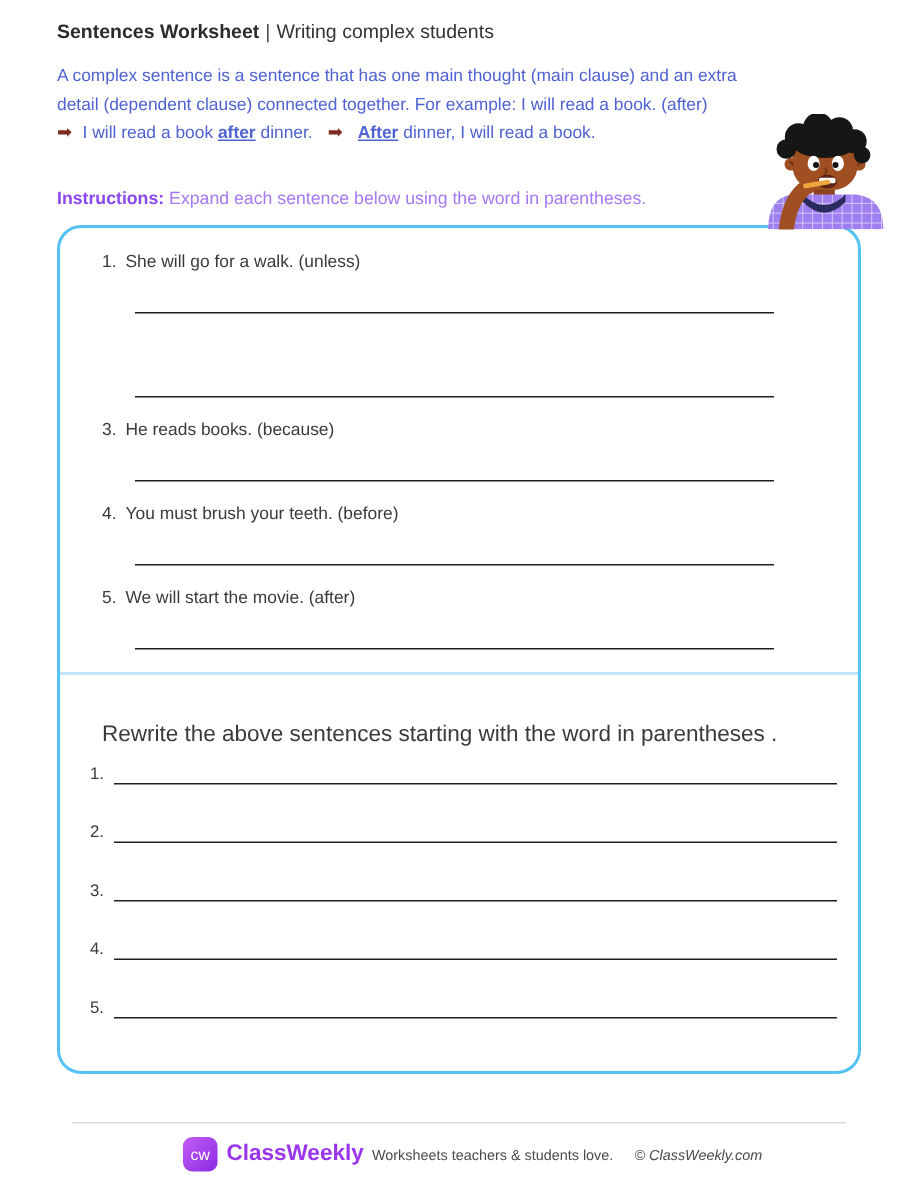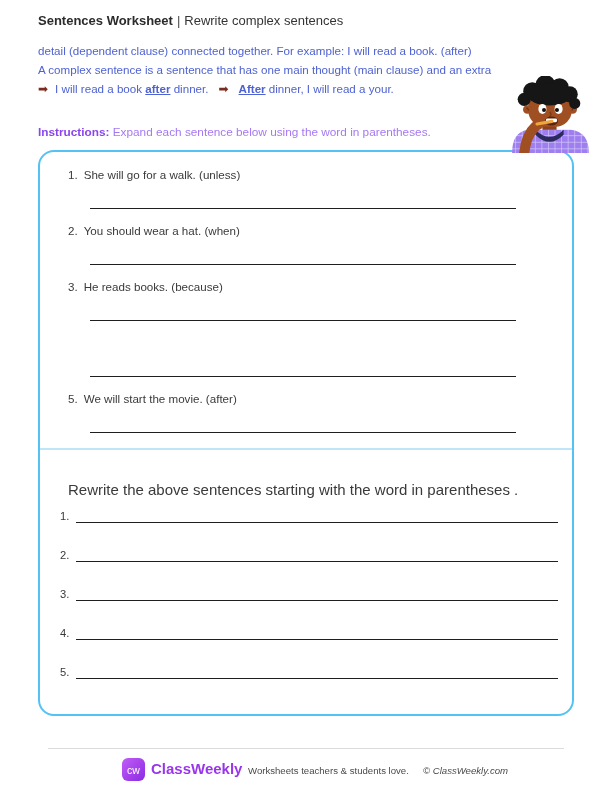--- a/index.html
+++ b/index.html
@@ -64,7 +64,7 @@
 <div class="page">
 
   <div class="title">
-    <span class="t-bold">Sentences Worksheet</span><span class="t-sep">|</span><span>Rewrite complex sentences</span>
+    <span class="t-bold">Sentences Worksheet</span><span class="t-sep">|</span><span>Writing complex students</span>
   </div>
 
   <div class="intro">

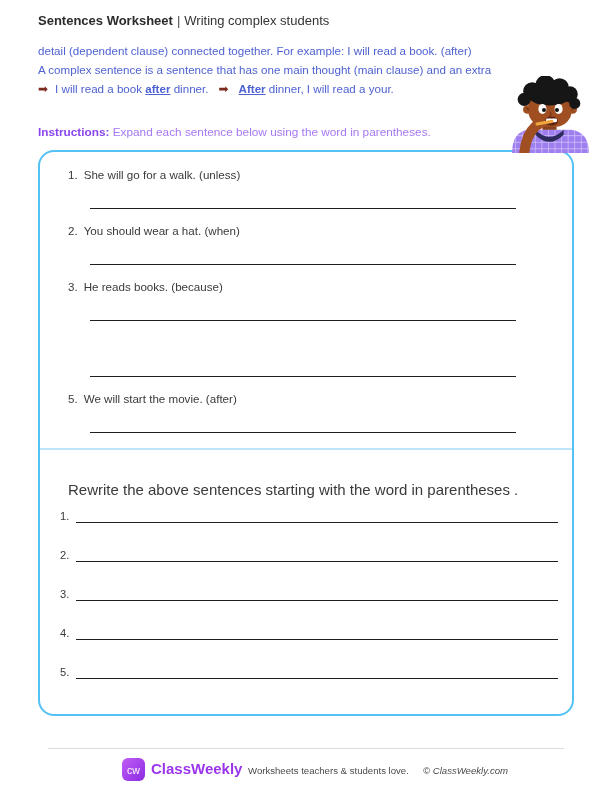--- a/index.html
+++ b/index.html
@@ -68,8 +68,8 @@
   </div>
 
   <div class="intro">
+    <div>A complex sentence is a sentence that has one main thought (main clause) and an extra</div>
     <div>detail (dependent clause) connected together. For example: I will read a book. (after)</div>
-    <div>A complex sentence is a sentence that has one main thought (main clause) and an extra</div>
     <div>
       <span class="arrow first">➡</span><span>I will read a book </span><span class="bold">after</span><span> dinner.</span><span class="arrow mid">➡</span><span class="bold">After</span><span> dinner, I will read a your.</span>
     </div>

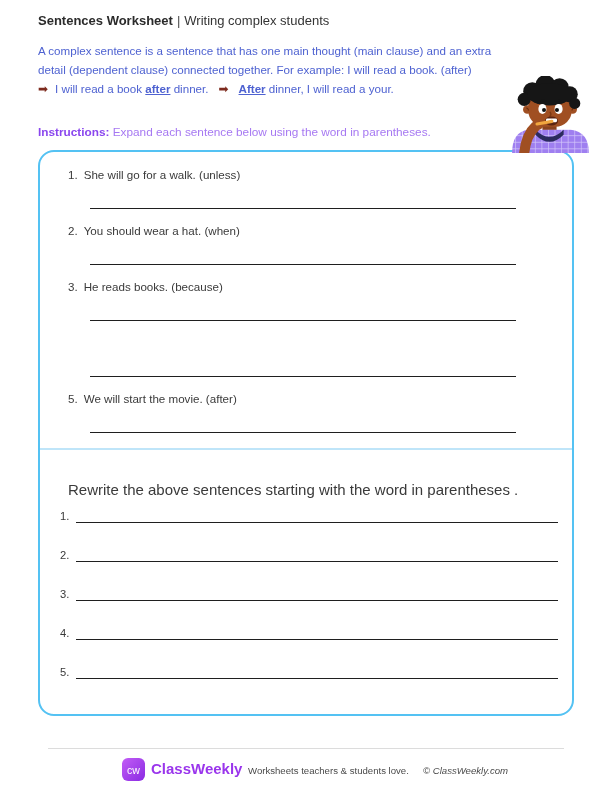--- a/index.html
+++ b/index.html
@@ -71,7 +71,7 @@
     <div>A complex sentence is a sentence that has one main thought (main clause) and an extra</div>
     <div>detail (dependent clause) connected together. For example: I will read a book. (after)</div>
     <div>
-      <span class="arrow first">➡</span><span>I will read a book </span><span class="bold">after</span><span> dinner.</span><span class="arrow mid">➡</span><span class="bold">After</span><span> dinner, I will read a your.</span>
+      <span class="arrow first">➡</span><span>I will read a book </span><span class="bold">after</span><span> dinner.</span><span class="arrow mid">➡</span><span class="bold">After</span><span> dinner, I will read a book.</span>
     </div>
   </div>
 

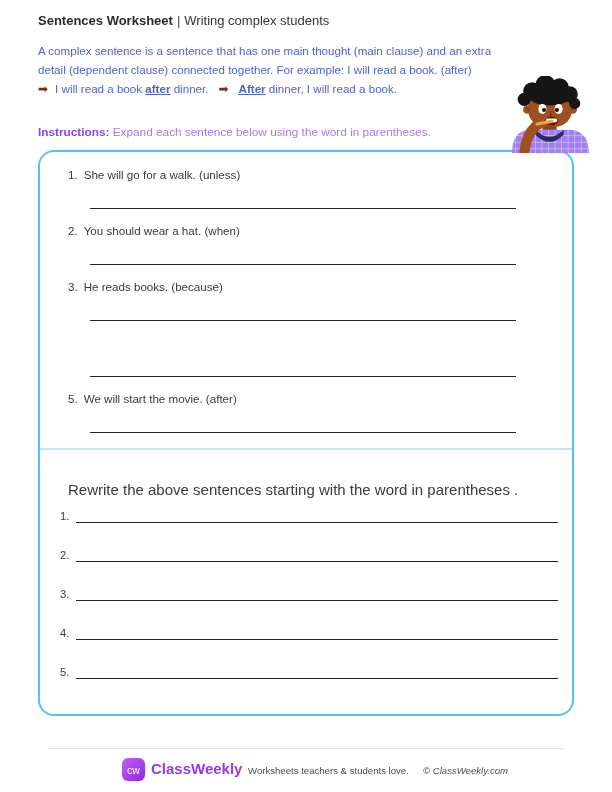--- a/index.html
+++ b/index.html
@@ -136,7 +136,6 @@
     <div class="s1-prompt" style="top:16px"><span class="num">1.</span><span>She will go for a walk. (unless)</span></div>
     <div class="s1-line" style="top:56px"></div>
 
-    <div class="s1-prompt" style="top:72px"><span class="num">2.</span><span>You should wear a hat. (when)</span></div>
     <div class="s1-line" style="top:112px"></div>
 
     <div class="s1-prompt" style="top:128px"><span class="num">3.</span><span>He reads books. (because)</span></div>

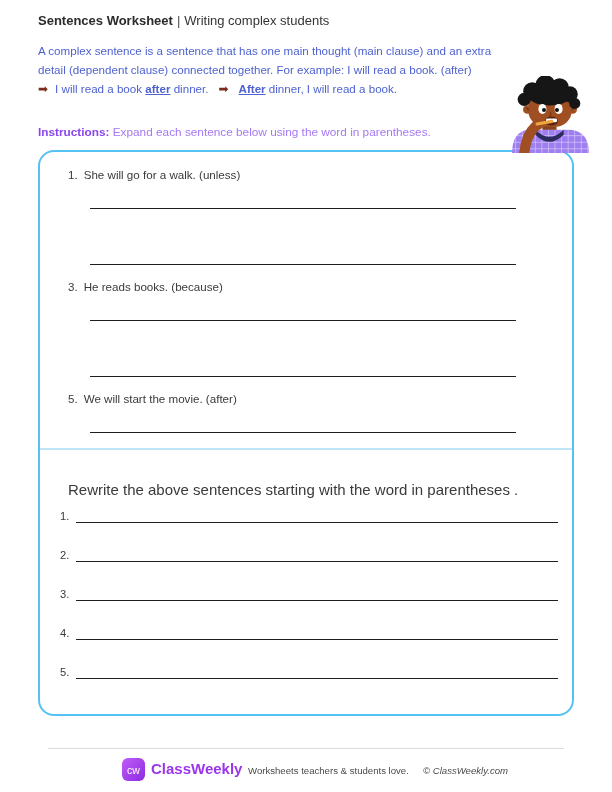--- a/index.html
+++ b/index.html
@@ -141,6 +141,7 @@
     <div class="s1-prompt" style="top:128px"><span class="num">3.</span><span>He reads books. (because)</span></div>
     <div class="s1-line" style="top:168px"></div>
 
+    <div class="s1-prompt" style="top:184px"><span class="num">4.</span><span>You must brush your teeth. (before)</span></div>
     <div class="s1-line" style="top:224px"></div>
 
     <div class="s1-prompt" style="top:240px"><span class="num">5.</span><span>We will start the movie. (after)</span></div>

